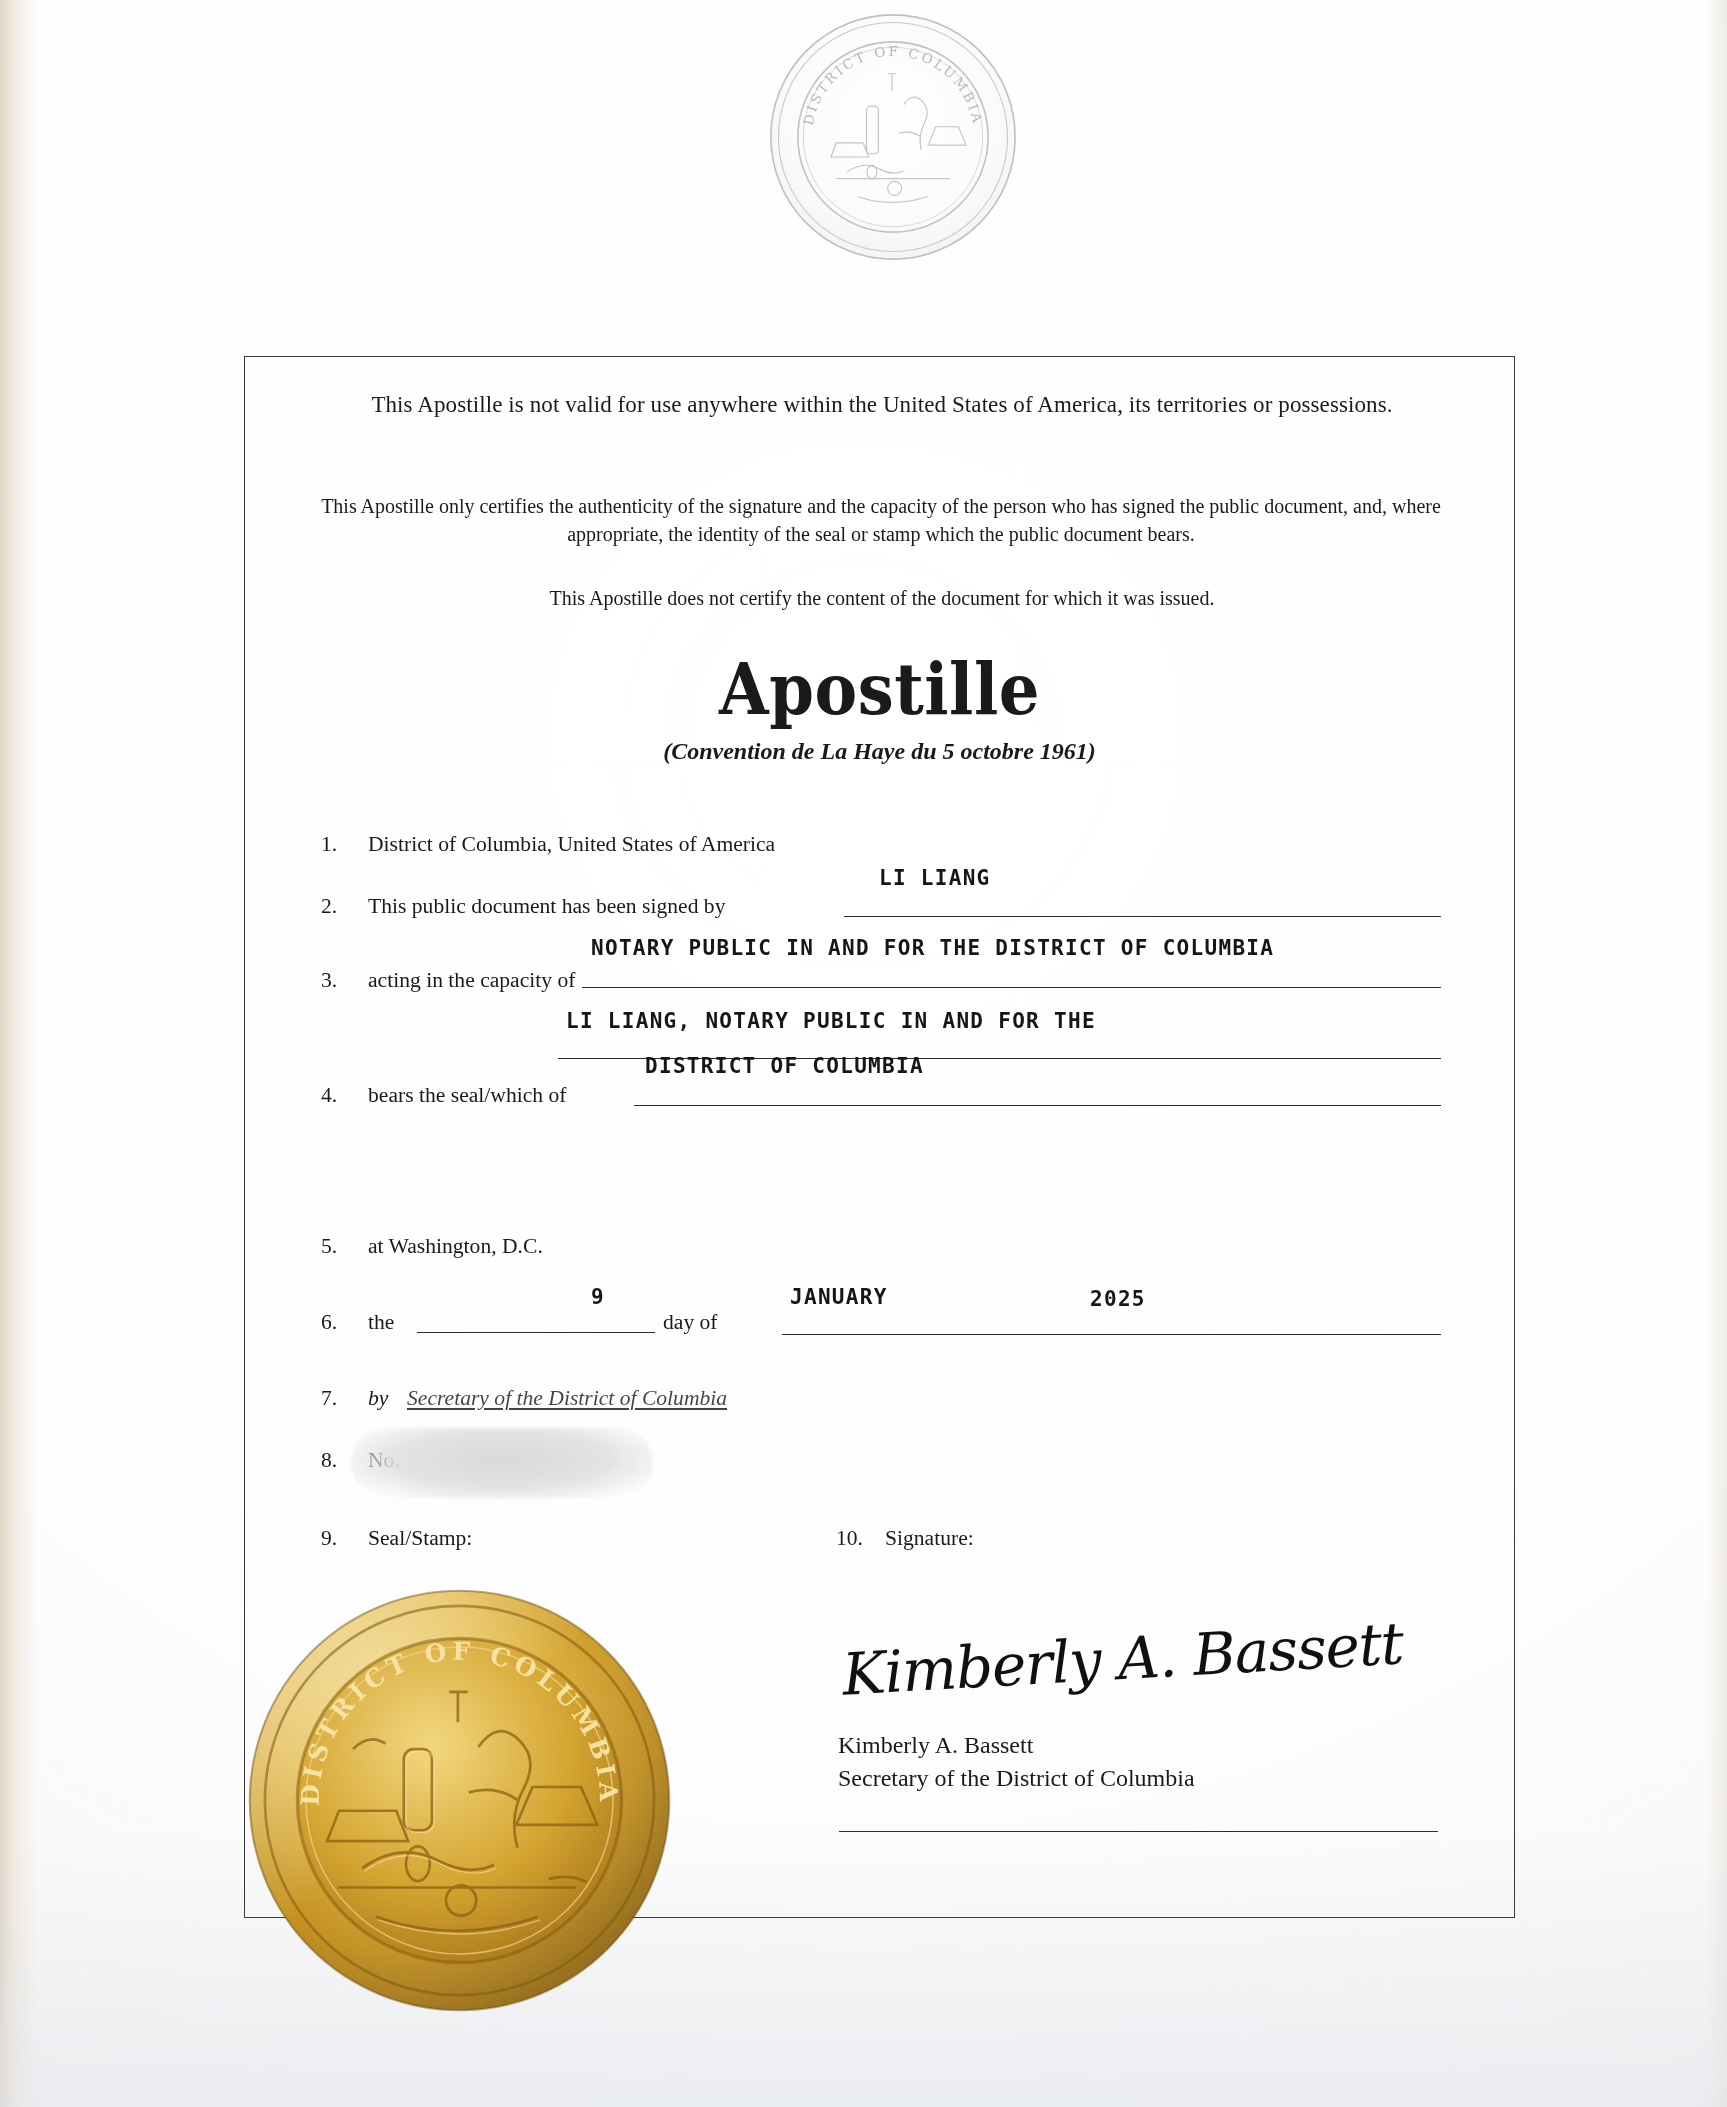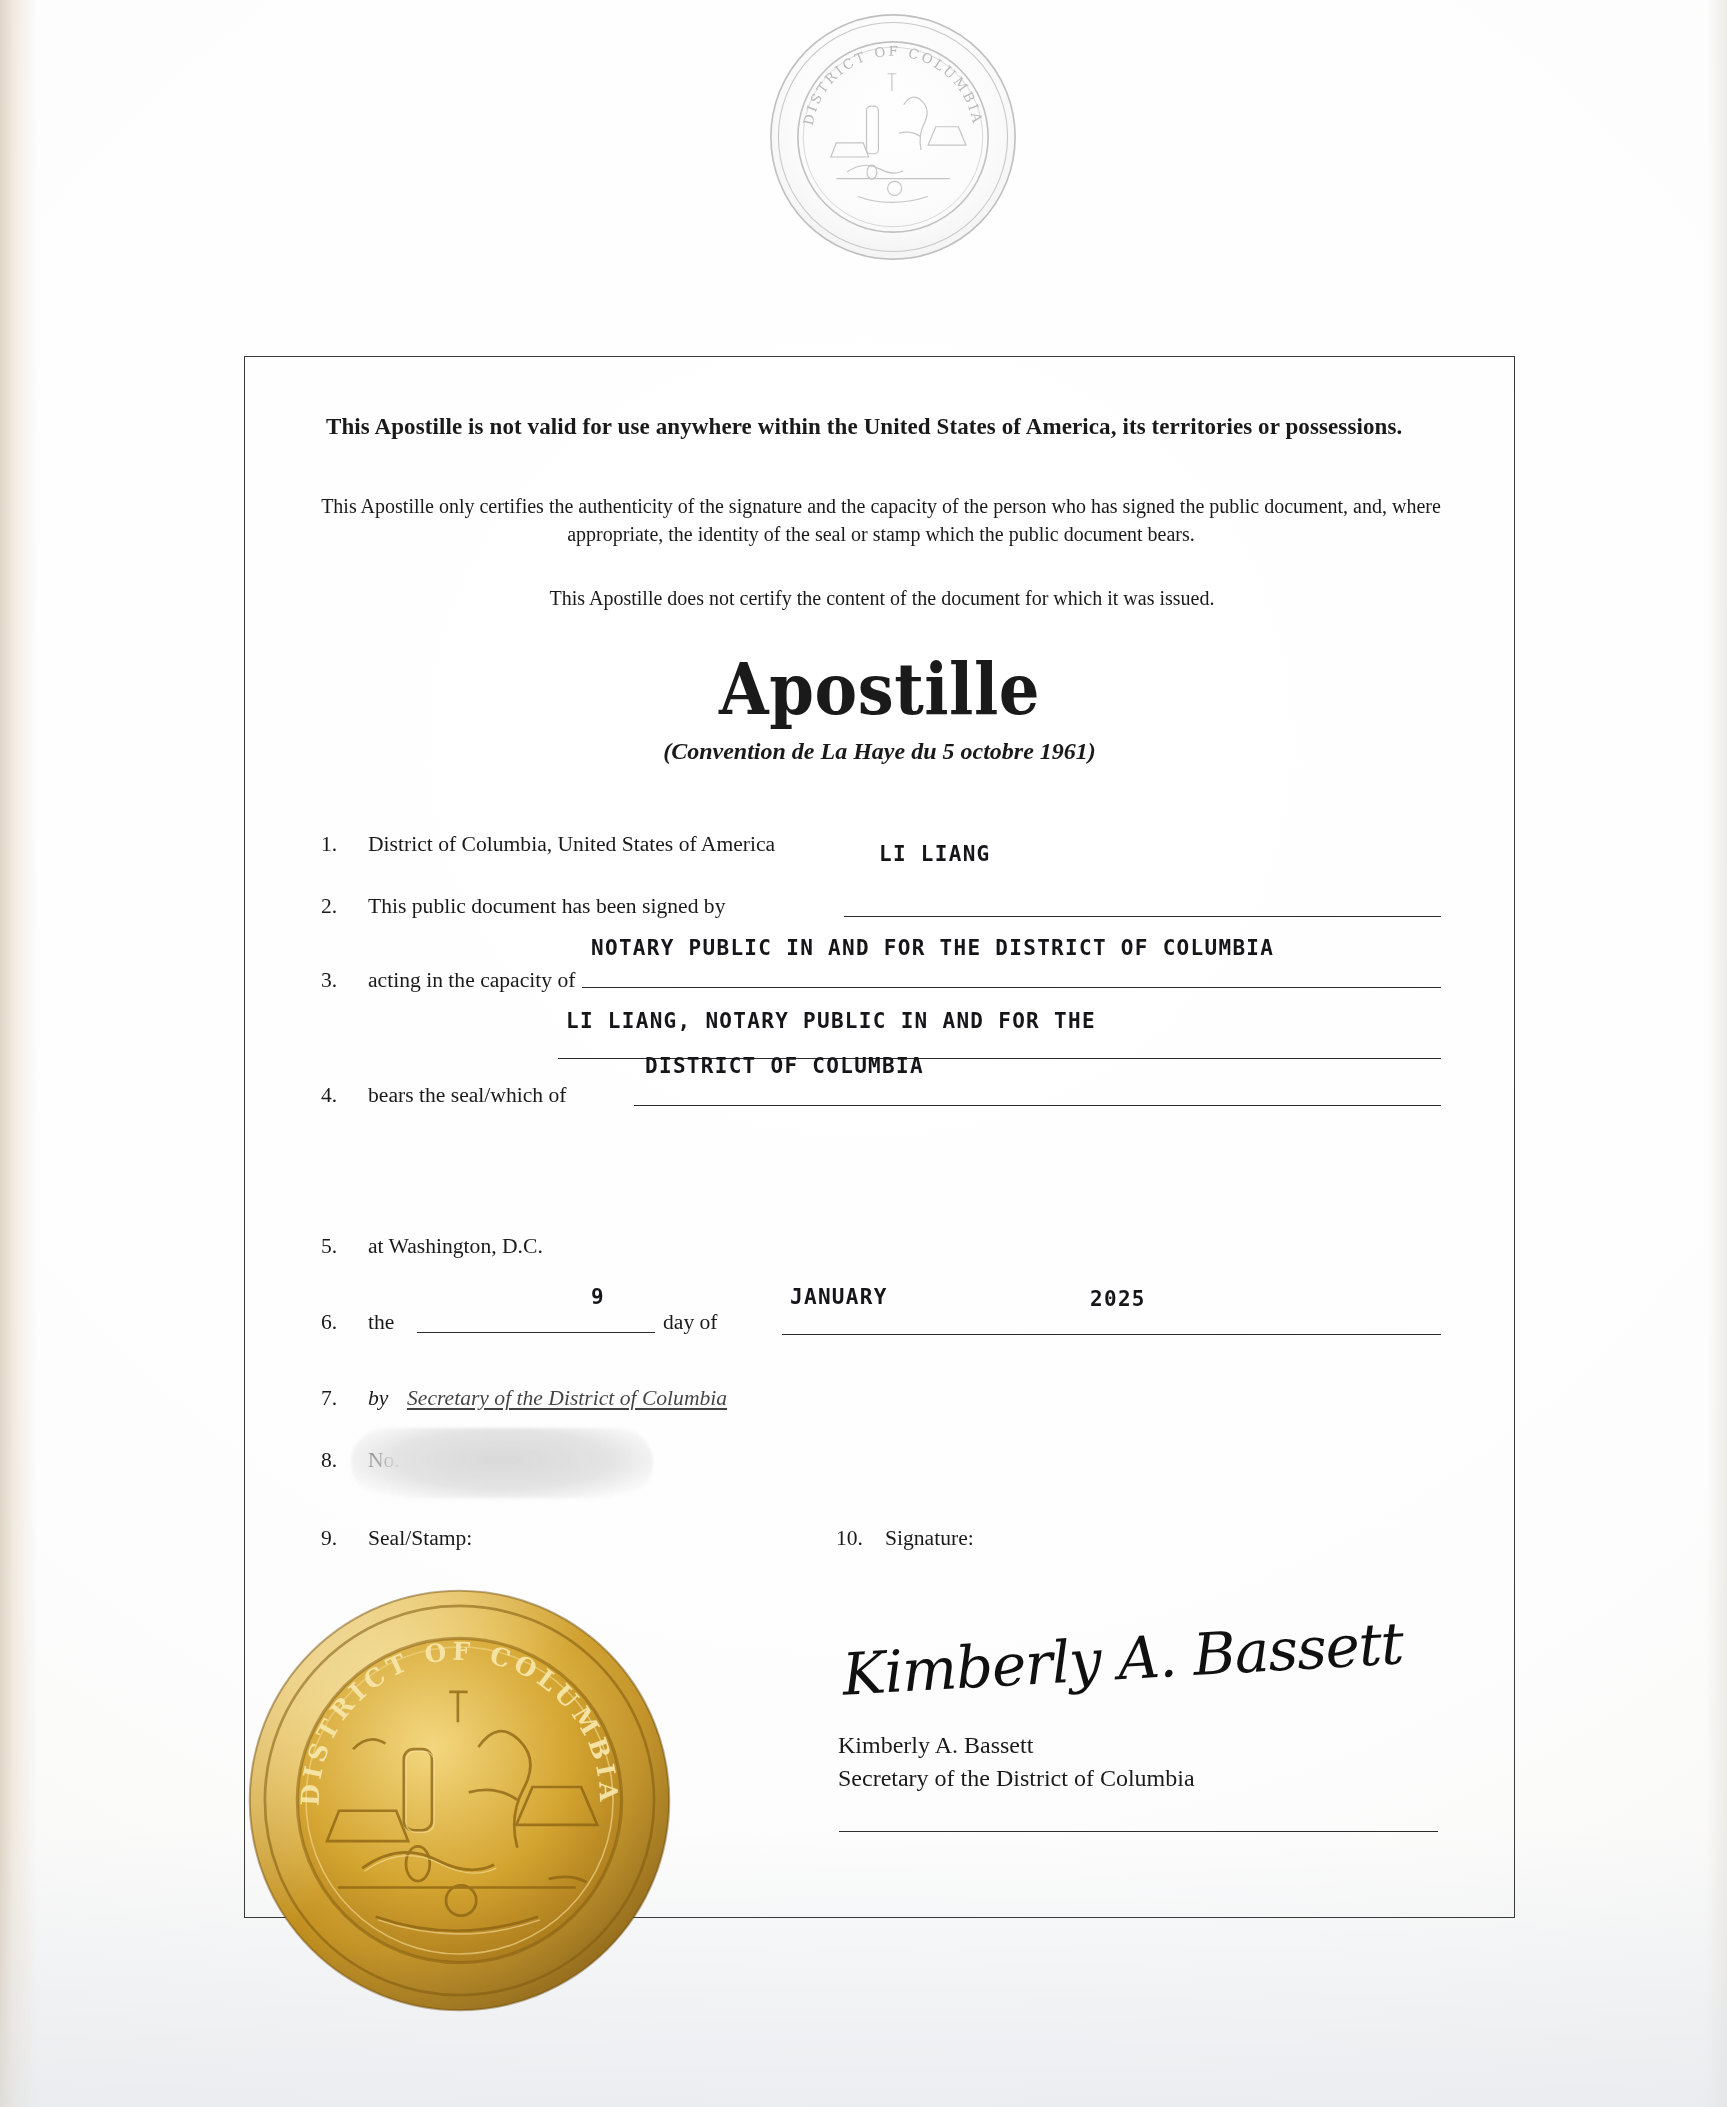--- a/index.html
+++ b/index.html
@@ -75,10 +75,10 @@
   .hdr-bold {
     position: absolute;
     left: 81px;
-    top: 54px;
+    top: 32px;
     width: 1112px;
-    text-align: left;
-    font-weight: bold;
+    text-align: center;
+    font-weight: normal;
     font-size: 23px;
     line-height: 1.35;
     letter-spacing: 0.1px;

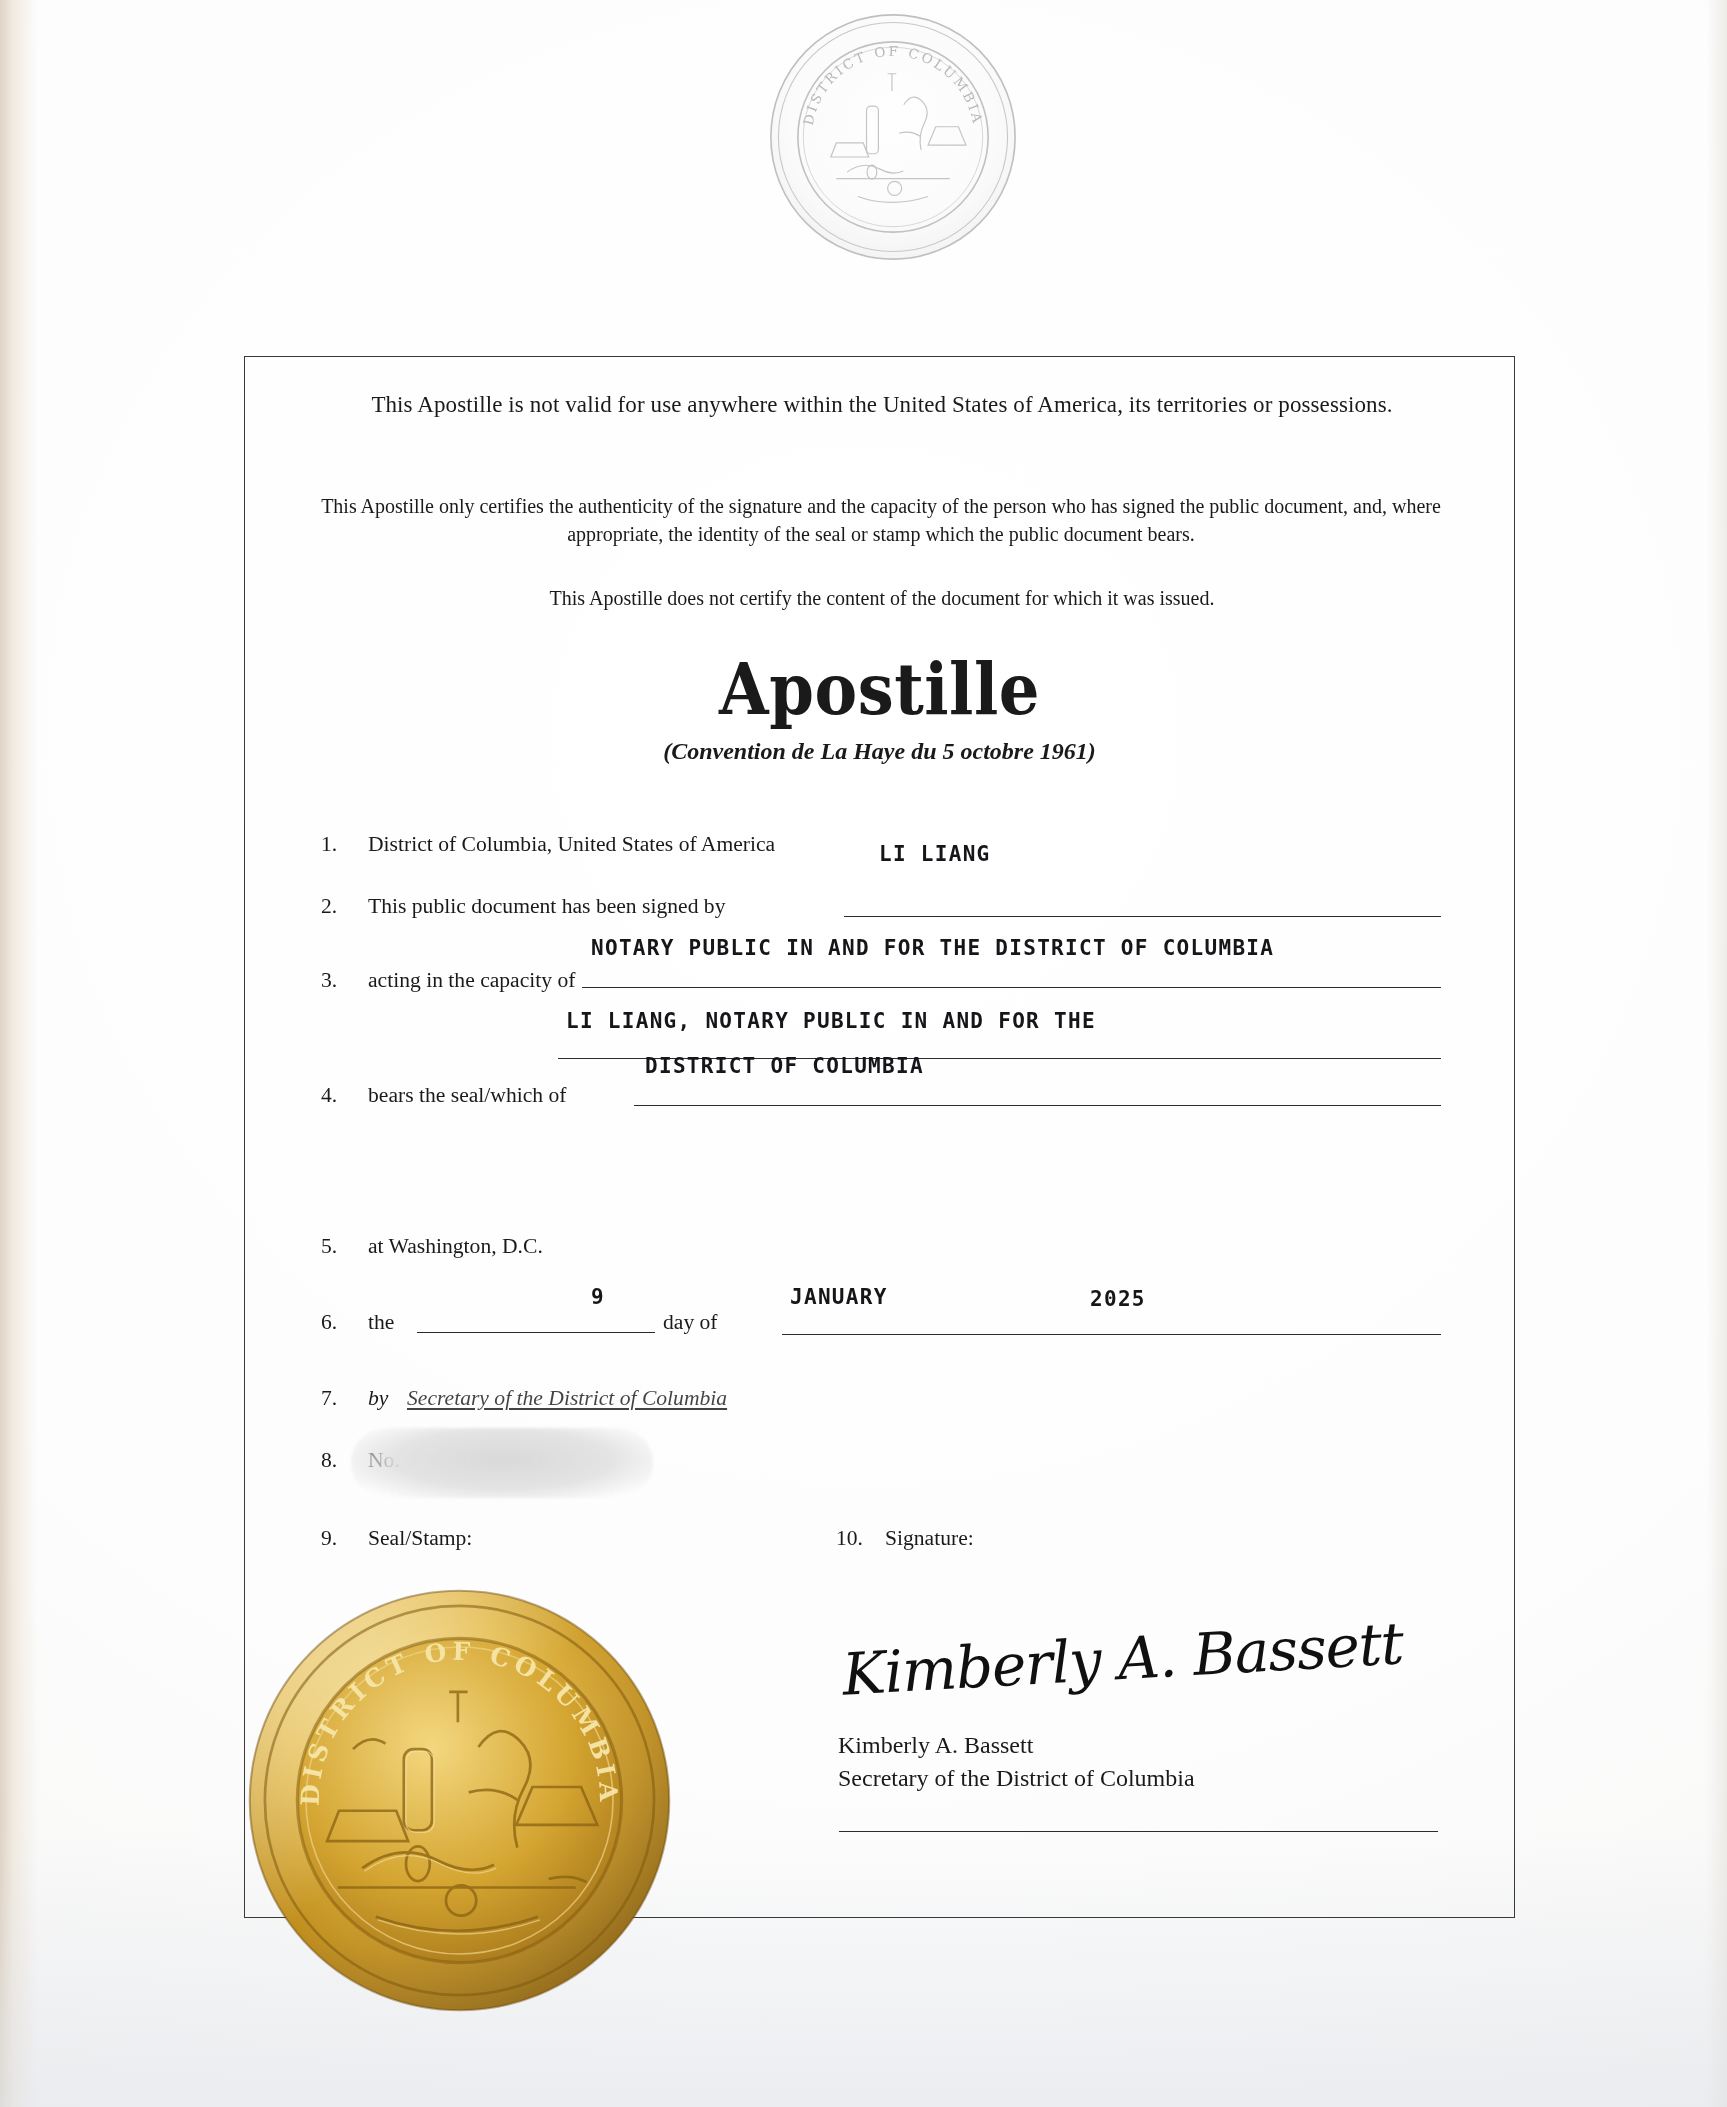--- a/index.html
+++ b/index.html
@@ -265,7 +265,7 @@
 
     <div class="num" style="left:76px; top:537px;">2.</div>
     <div class="lbl" style="left:123px; top:537px;">This public document has been signed by</div>
-    <div class="typed" style="left:634px; top:485px;">LI LIANG</div>
+    <div class="typed" style="left:634px; top:509px;">LI LIANG</div>
     <div class="rule" style="left:599px; top:559px; width:597px;"></div>
 
     <div class="num" style="left:76px; top:611px;">3.</div>

